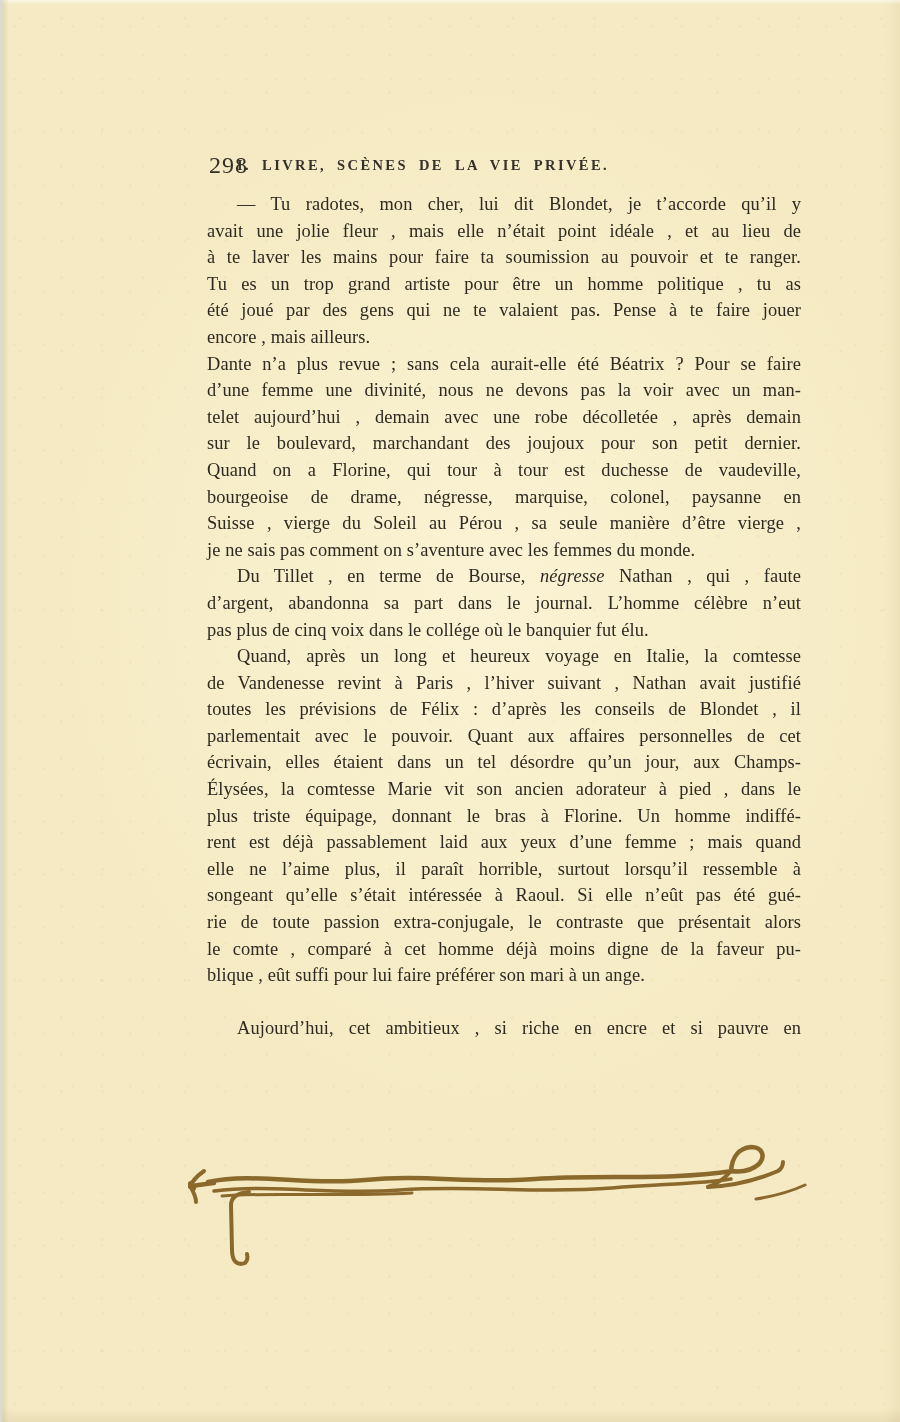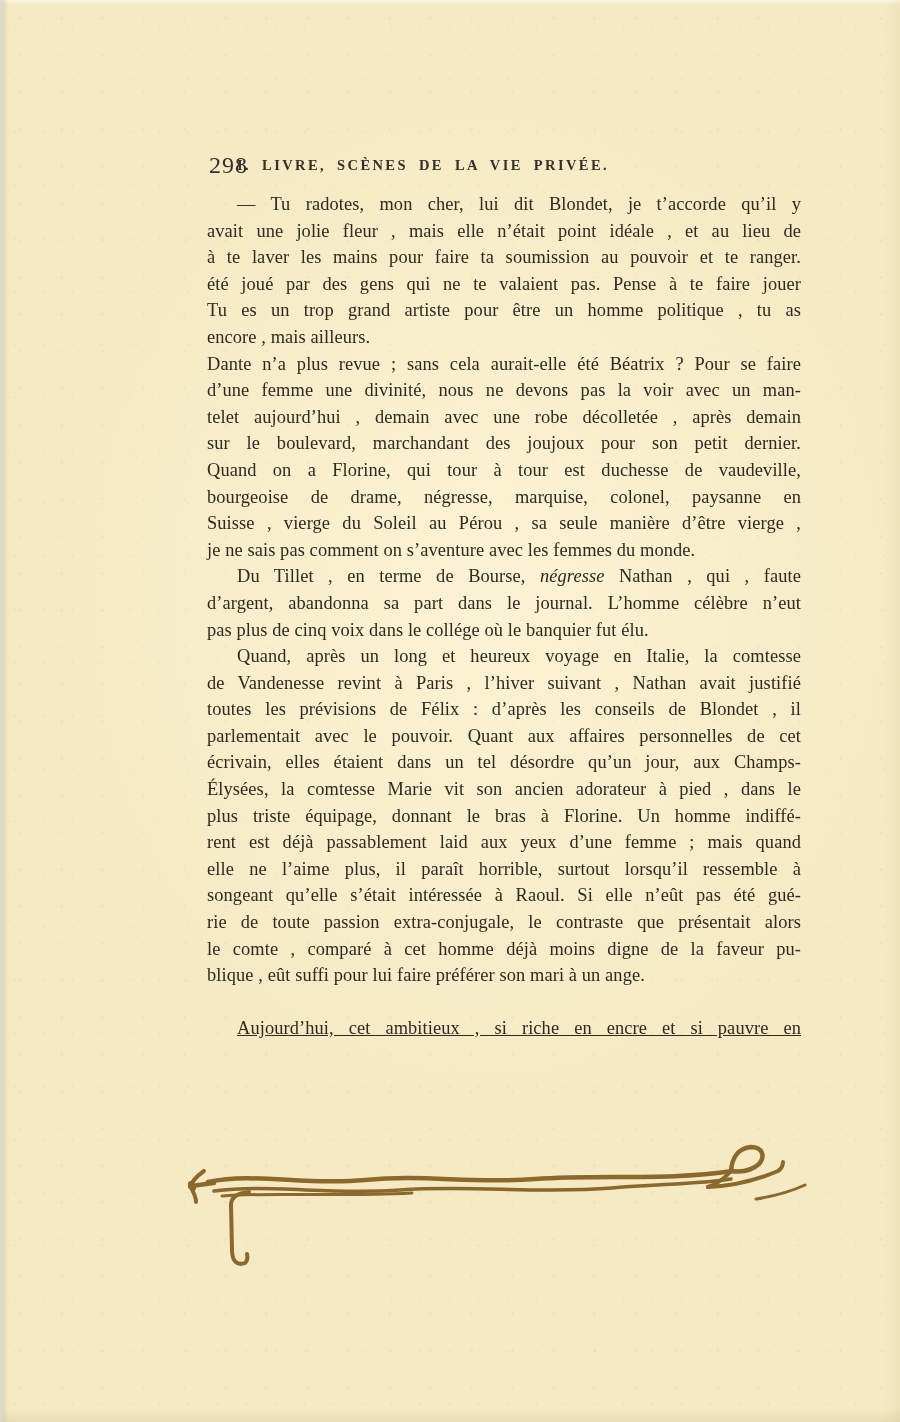--- a/index.html
+++ b/index.html
@@ -79,8 +79,8 @@
         <div class="line indent">— Tu radotes, mon cher, lui dit Blondet, je t’accorde qu’il y</div>
         <div class="line">avait une jolie fleur , mais elle n’était point idéale , et au lieu de</div>
         <div class="line">à te laver les mains pour faire ta soumission au pouvoir et te ranger.</div>
+        <div class="line">Tu es un trop grand artiste pour être un homme politique , tu as</div>
         <div class="line">été joué par des gens qui ne te valaient pas. Pense à te faire jouer</div>
-        <div class="line">Tu es un trop grand artiste pour être un homme politique , tu as</div>
         <div class="line end">encore , mais ailleurs.</div>
       </div>
       <div class="para">

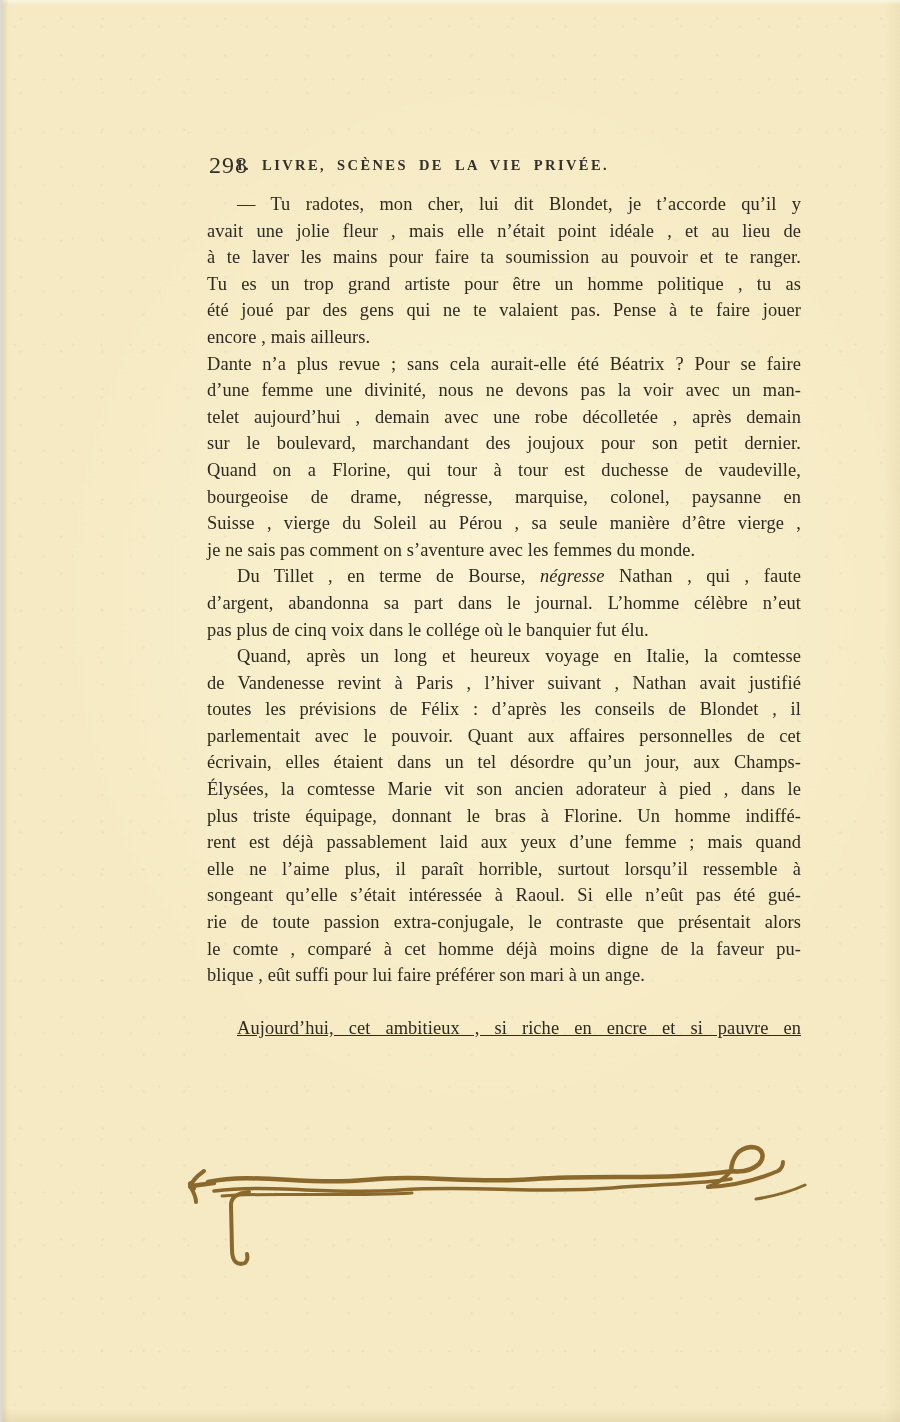--- a/index.html
+++ b/index.html
@@ -52,7 +52,7 @@
     letter-spacing: 0.1px;
   }
   .para { margin: 0; }
-  .para.gap { margin-top: 26px; text-decoration: underline; }
+  .para.gap { margin-top: 26px; }
   .line { text-align: justify; text-align-last: justify; }
   .line.end { text-align-last: left; }
   .line.indent { text-indent: 30px; }

